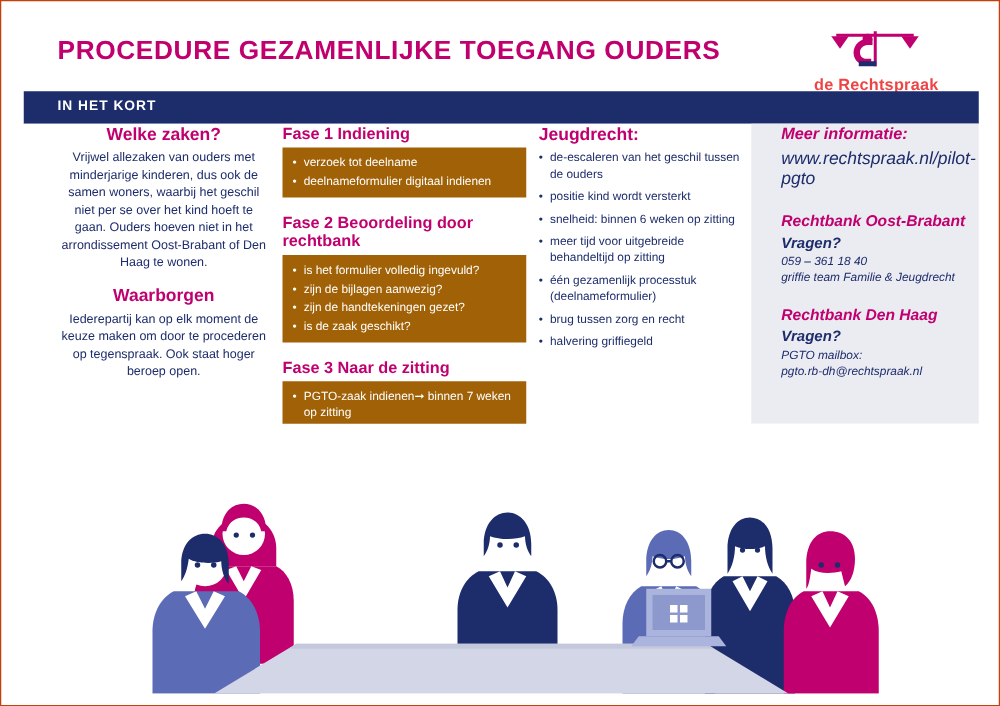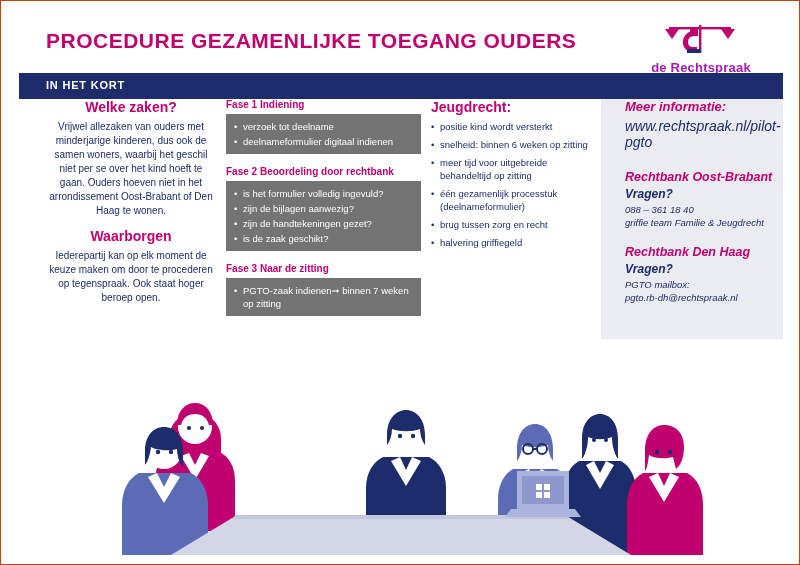--- a/index.html
+++ b/index.html
@@ -33,7 +33,7 @@
   }
   .logo svg{display:block;margin:0 auto;}
   .logo-text{
-    font-size:13px;color:#a21caf;font-weight:bold;margin-top:1px;
+    font-size:13px;color:#ef4444;font-weight:bold;margin-top:1px;
     letter-spacing:0.2px;
   }
   

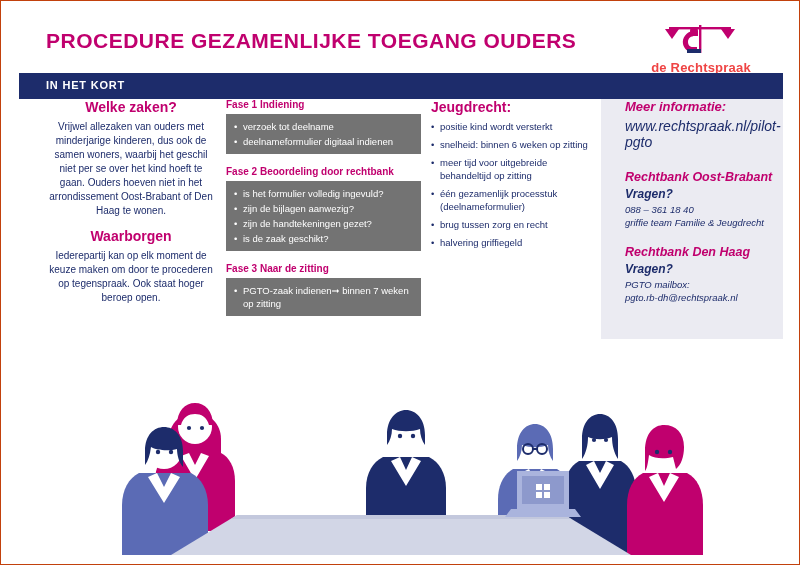--- a/index.html
+++ b/index.html
@@ -66,7 +66,7 @@
     color:#1d2c6b;font-size:10px;line-height:14px;margin:0 0 10px 0;
   }
   .phase-title{
-    color:#c0006e;font-size:10px;font-weight:bold;margin:0 0 4px 0;
+    color:#c0006e;font-size:13px;font-weight:bold;margin:0 0 4px 0;
   }
   .magenta-box{
     background:#737373;color:#ffffff;padding:6px 8px 6px 8px;

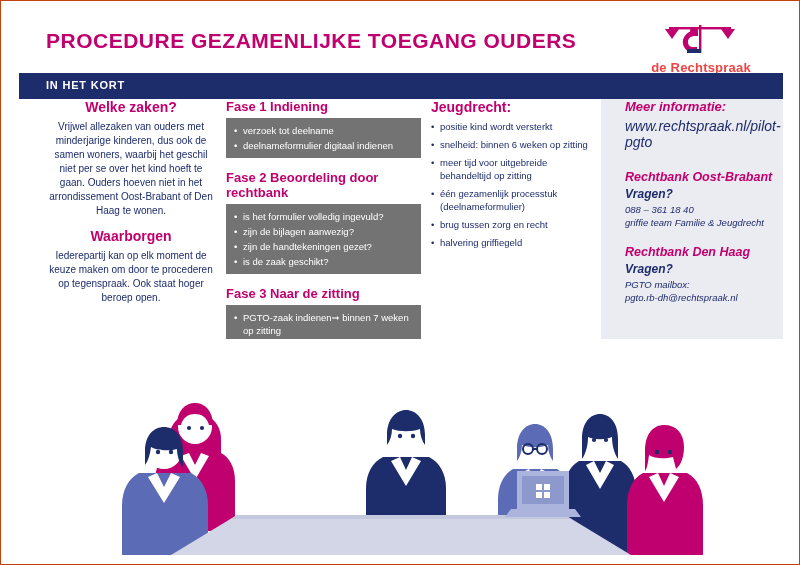--- a/index.html
+++ b/index.html
@@ -69,7 +69,7 @@
     color:#c0006e;font-size:13px;font-weight:bold;margin:0 0 4px 0;
   }
   .magenta-box{
-    background:#737373;color:#ffffff;padding:6px 8px 6px 8px;
+    background:#a16207;color:#ffffff;padding:6px 8px 6px 8px;
     margin:0 0 12px 0;
   }
   .magenta-box ul{margin:0;padding:0;list-style:none;}

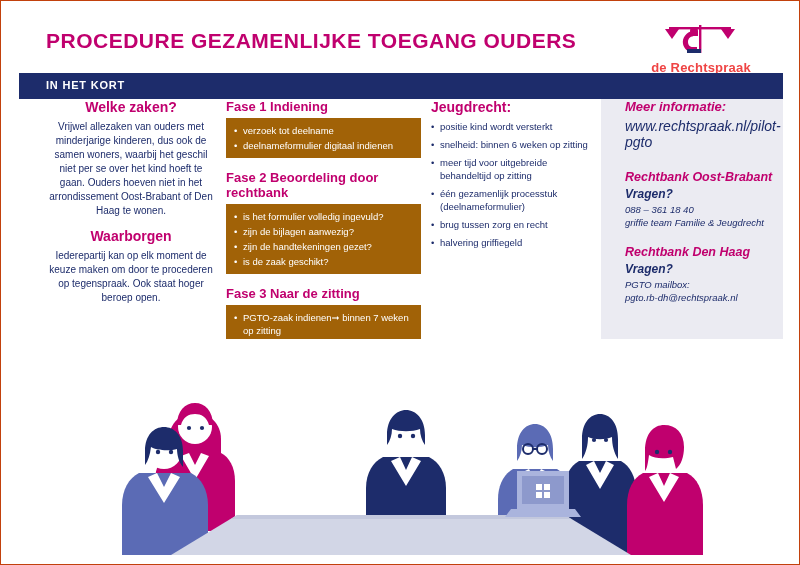--- a/index.html
+++ b/index.html
@@ -184,6 +184,7 @@
     <div class="col col3">
       <p class="h-pink">Jeugdrecht:</p>
       <ul class="ben-list">
+        <li>de-escaleren van het geschil tussen de ouders</li>
         <li>positie kind wordt versterkt</li>
         <li>snelheid: binnen 6 weken op zitting</li>
         <li>meer tijd voor uitgebreide behandeltijd op zitting</li>

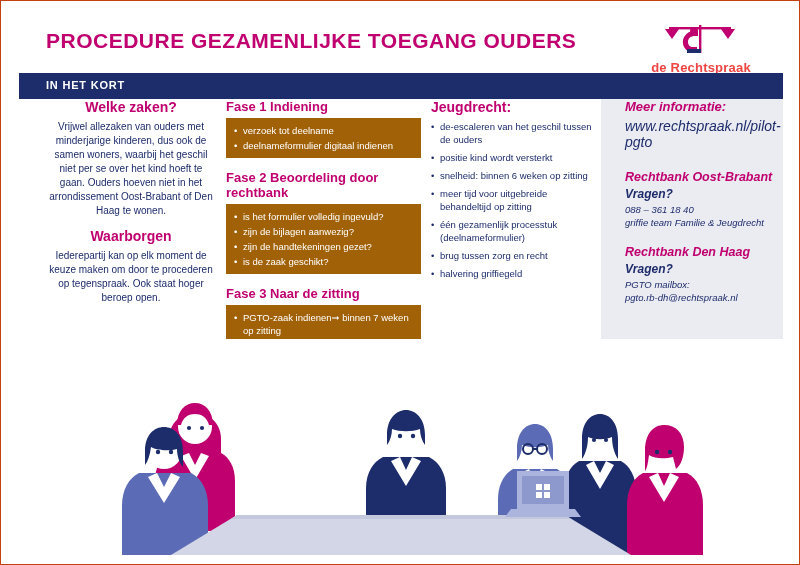--- a/index.html
+++ b/index.html
@@ -201,7 +201,7 @@
 
         <p class="side-court">Rechtbank Oost-Brabant</p>
         <p class="side-vragen">Vragen?</p>
-        <p class="side-line">088 – 361 18 40</p>
+        <p class="side-line">059 – 361 18 40</p>
         <p class="side-line">griffie team Familie &amp; Jeugdrecht</p>
 
         <div class="spacer16"></div>

